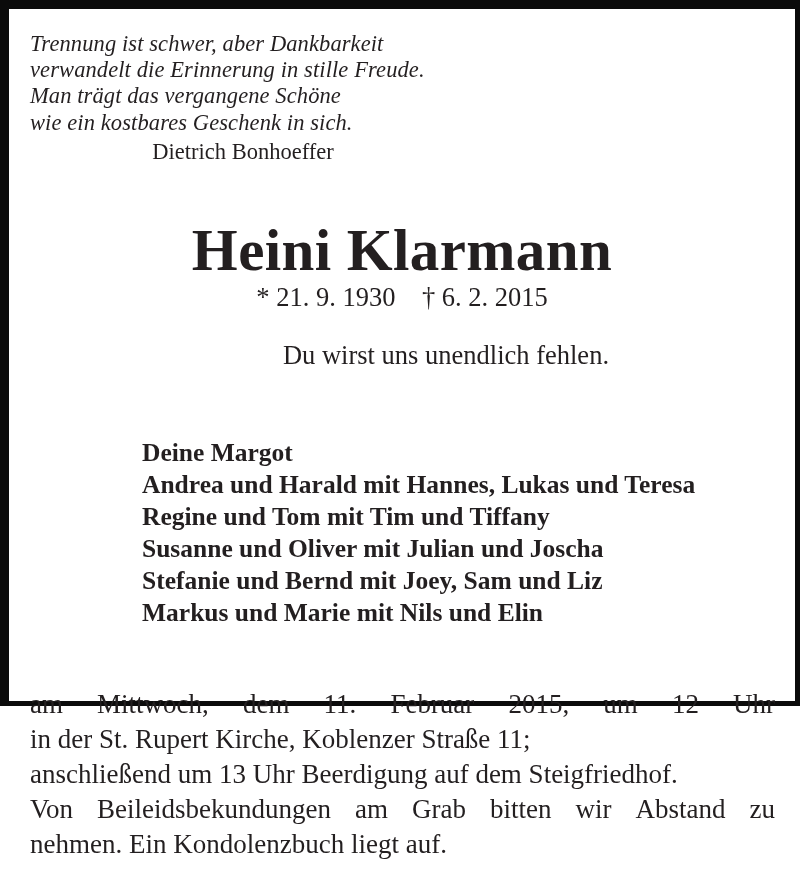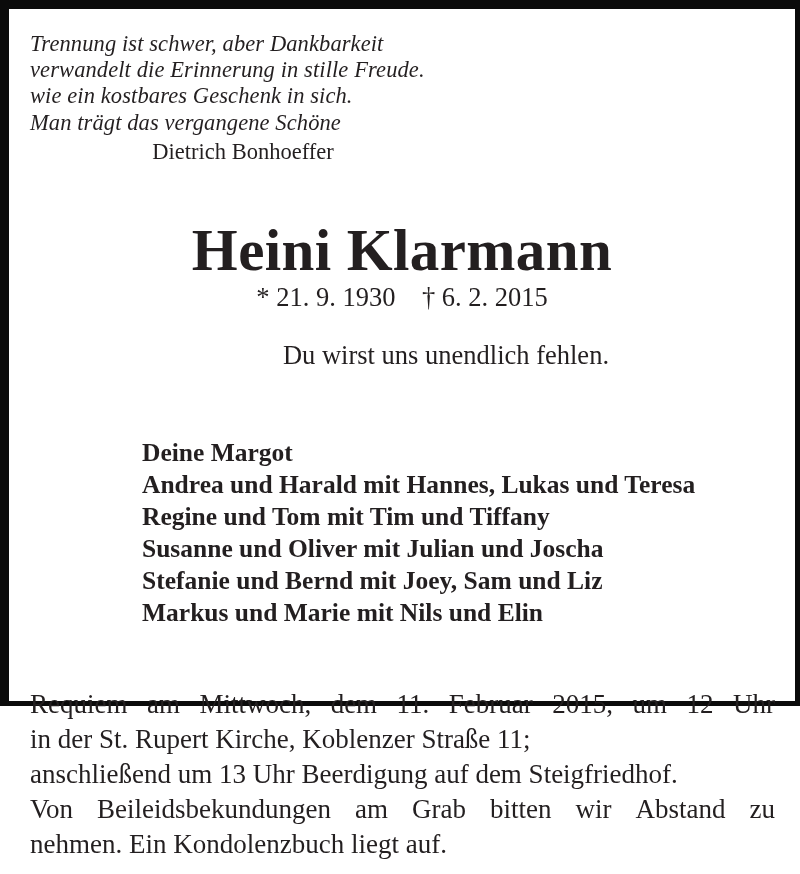--- a/index.html
+++ b/index.html
@@ -134,8 +134,8 @@
     <div class="quote-block">
       <div class="quote-line">Trennung ist schwer, aber Dankbarkeit</div>
       <div class="quote-line">verwandelt die Erinnerung in stille Freude.</div>
+      <div class="quote-line">Man trägt das vergangene Schöne</div>
       <div class="quote-line">wie ein kostbares Geschenk in sich.</div>
-      <div class="quote-line">Man trägt das vergangene Schöne</div>
       <div class="quote-attrib">Dietrich Bonhoeffer</div>
     </div>
 

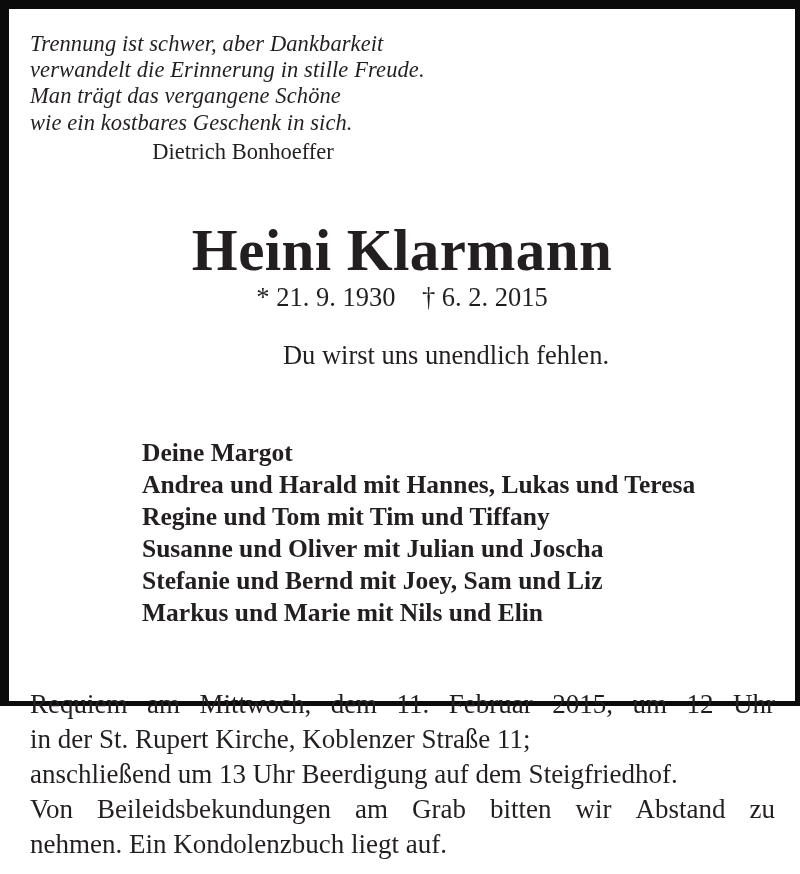--- a/index.html
+++ b/index.html
@@ -157,7 +157,6 @@
 
     <div class="service">
       <div class="service-line justify">
-        <span>Requiem</span>
         <span>am</span>
         <span>Mittwoch,</span>
         <span>dem</span>

